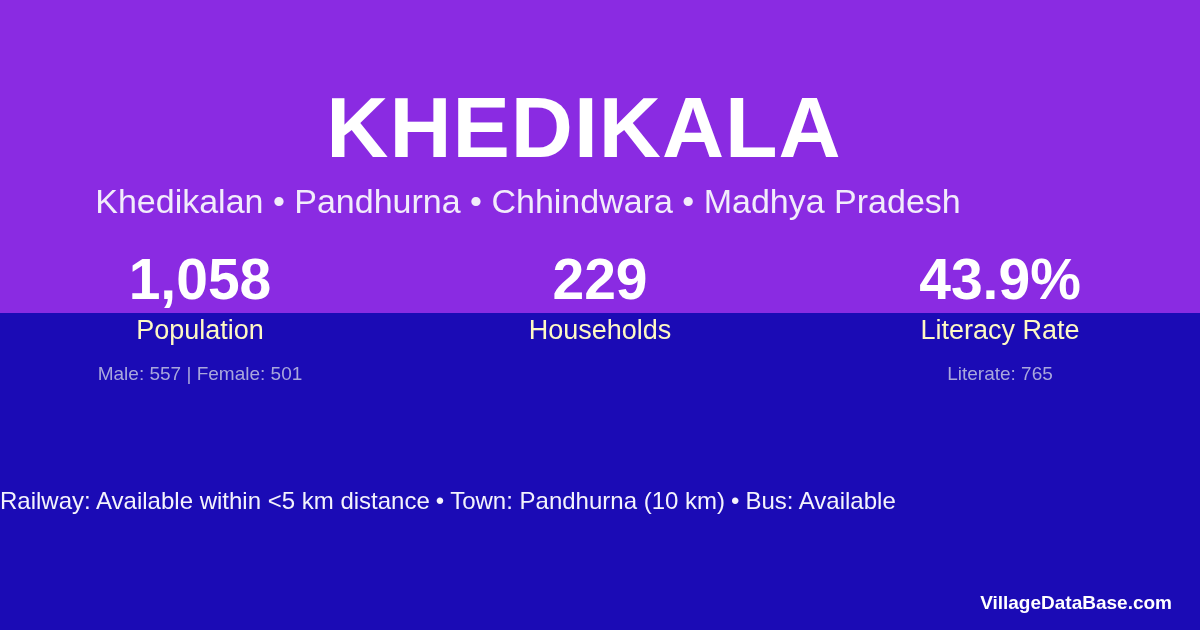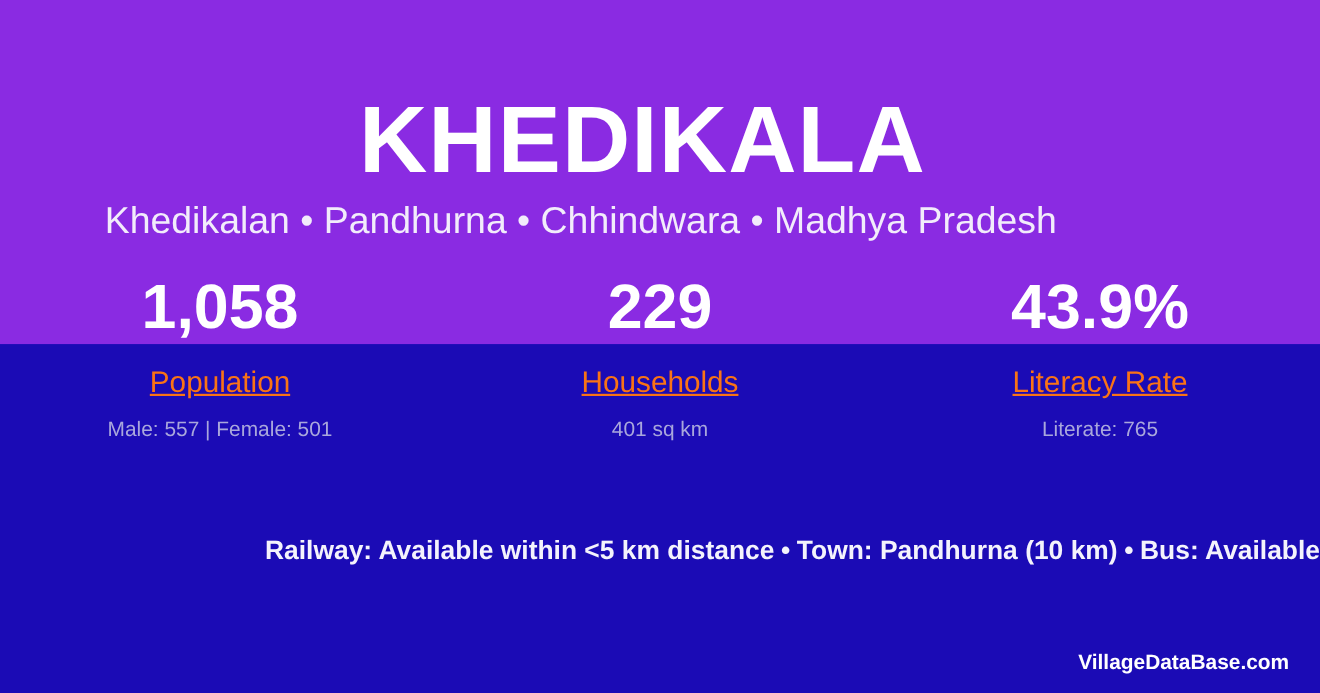--- a/index.html
+++ b/index.html
@@ -88,9 +88,8 @@
     font-size: 27px;
     font-weight: normal;
     line-height: 32px;
-    color: #f97316;
-    margin-top: 18px;
-    text-decoration: underline;
+    color: #fef9c3;
+    margin-top: 1px;
   }
   .stat-sub {
     font-size: 19px;

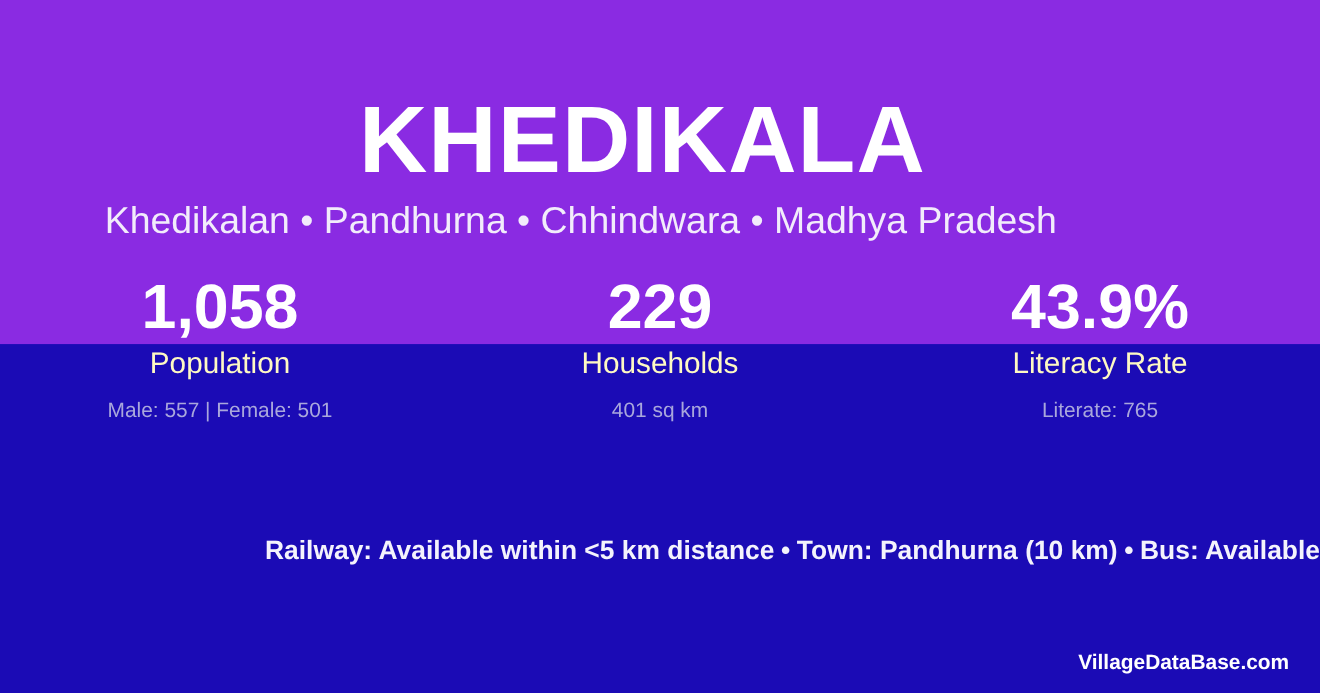--- a/index.html
+++ b/index.html
@@ -150,7 +150,6 @@
       <div class="stat">
         <div class="stat-value">229</div>
         <div class="stat-label">Households</div>
-        <div class="stat-sub">401 sq km</div>
       </div>
 
       <div class="stat">

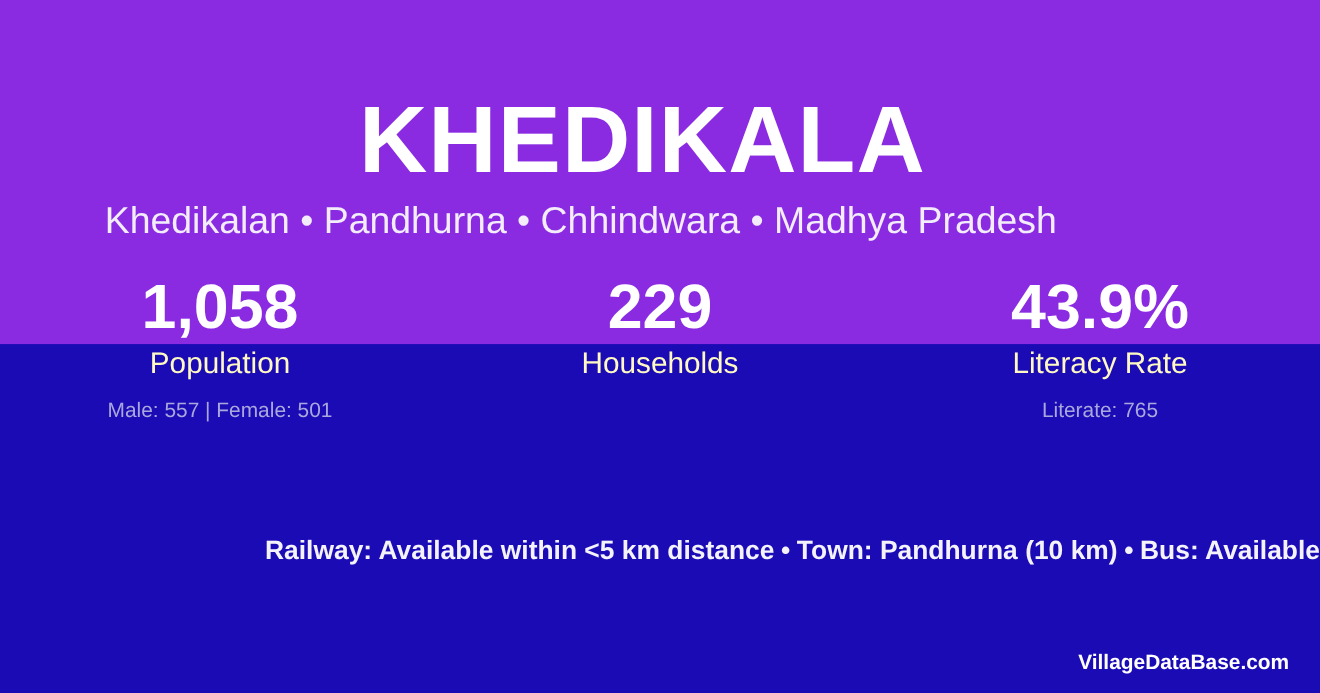--- a/index.html
+++ b/index.html
@@ -103,9 +103,9 @@
     left: 0;
     top: 486px;
     width: 1200px;
-    text-align: right;
+    text-align: left;
     font-size: 24px;
-    font-weight: bold;
+    font-weight: normal;
     line-height: 30px;
     color: #F4F3FC;
     white-space: nowrap;

